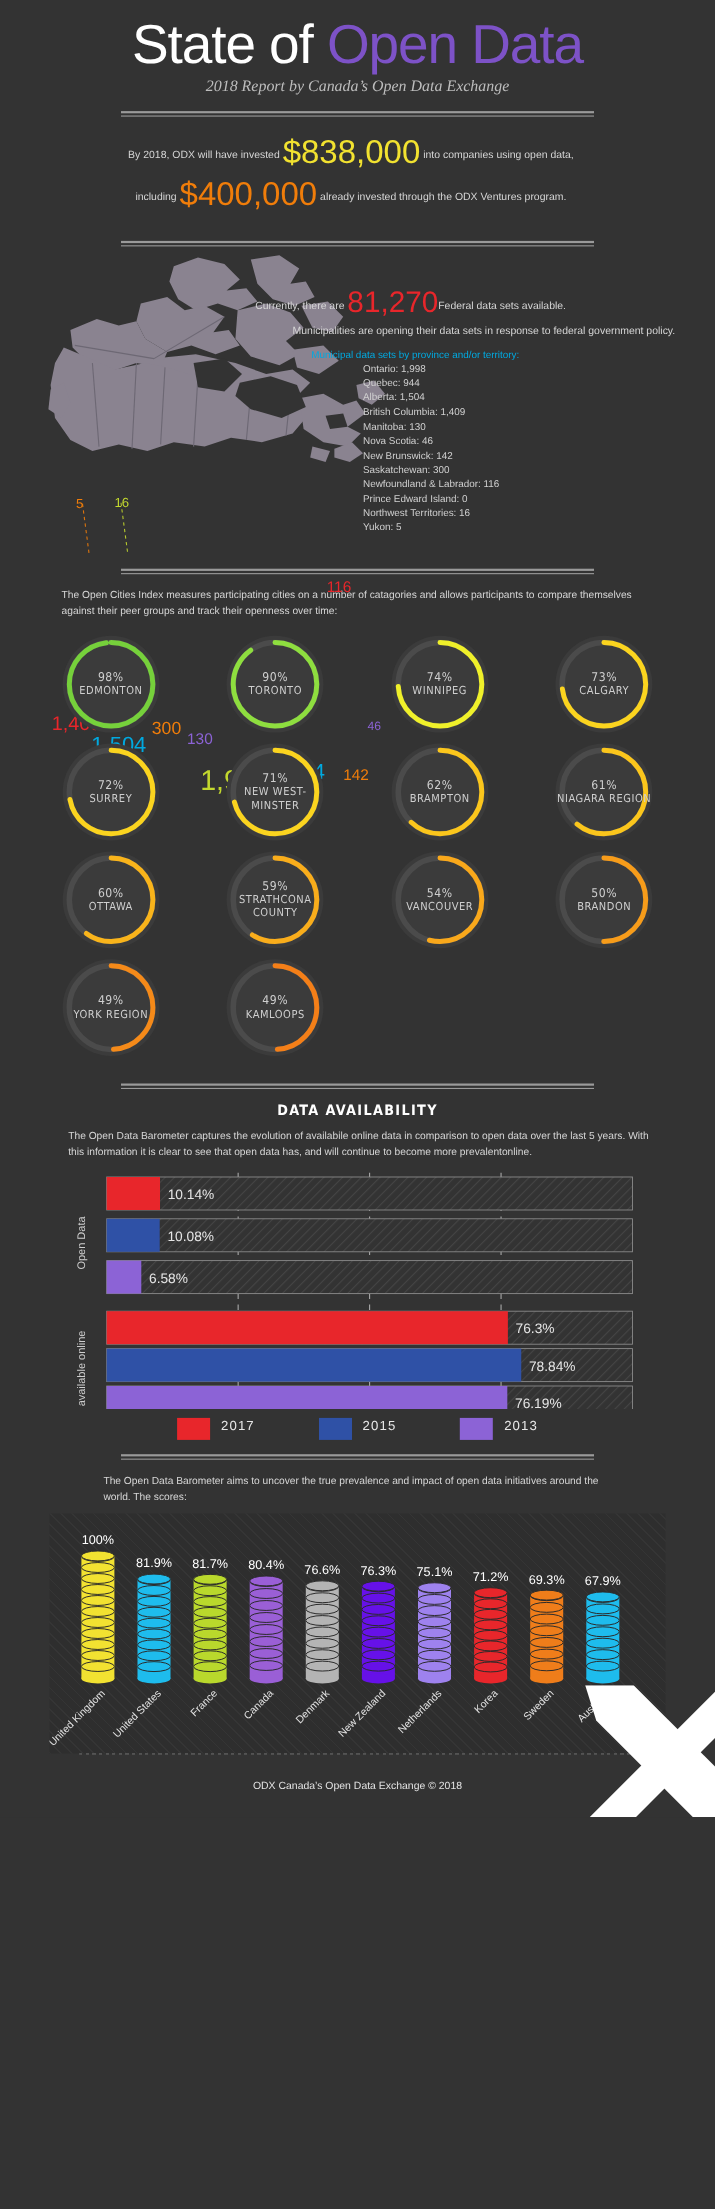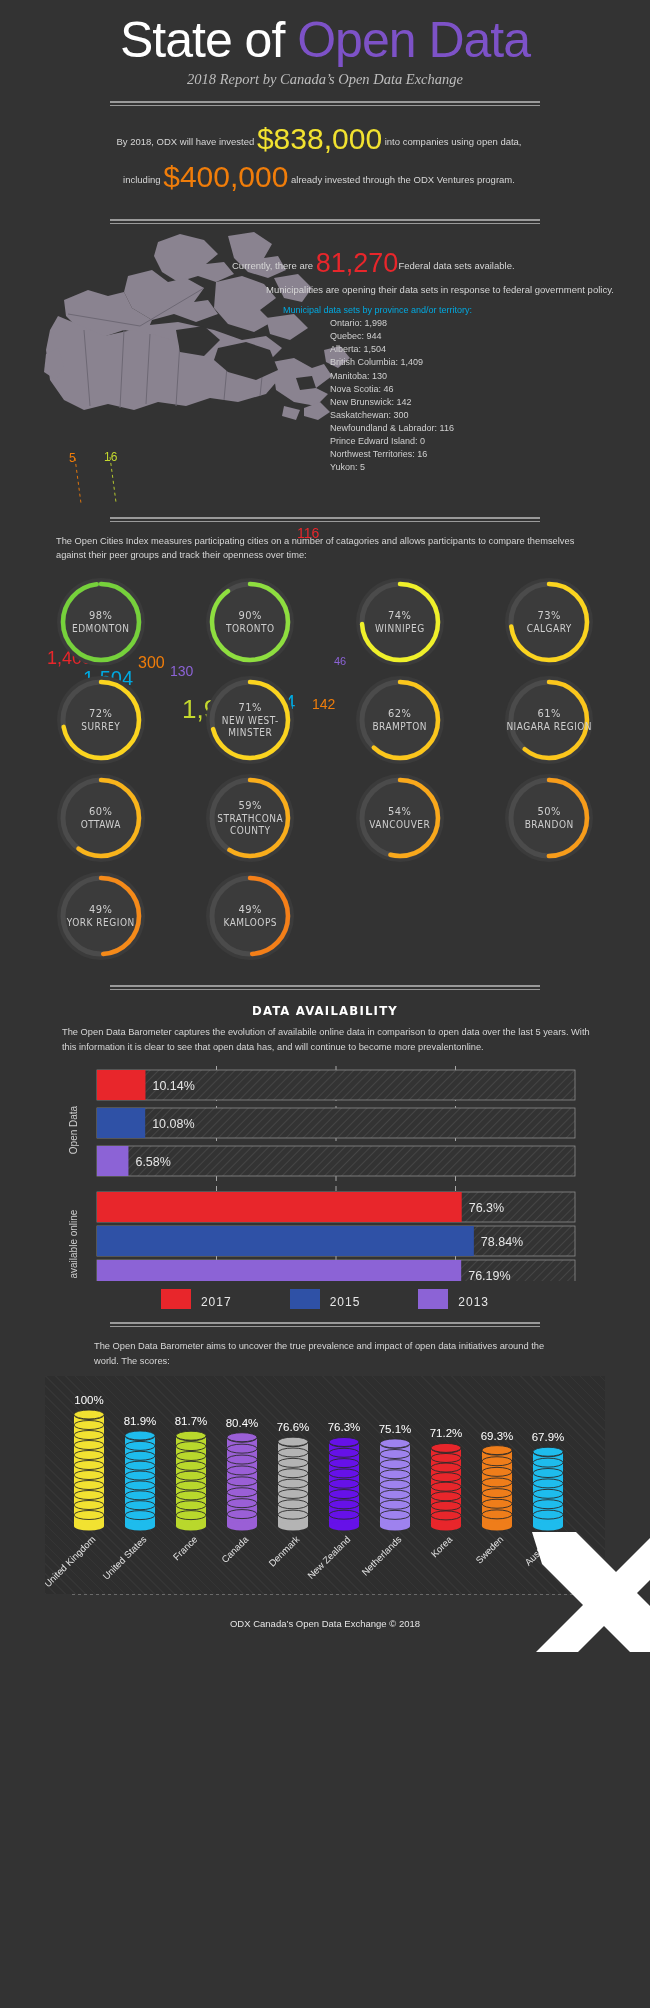--- a/index.html
+++ b/index.html
@@ -36,7 +36,7 @@
   
   .map-sec { position: relative; height: 280px; }
   .map-svg { position: absolute; left: 28px; top: 6px; }
-  .map-text { position: absolute; left: 232px; top: 24px; width: 410px; }
+  .map-text { position: absolute; left: 232px; top: 36px; width: 410px; }
   .cur-line { white-space: nowrap; font-size: 9.5px; color: #d6d6d6; }
   .cur-line .big-r { font-size: 27px; color: #e8262b; vertical-align: -3px; }
   .muni-note { font-size: 9.5px; line-height: 1.45; margin-top: 4px; margin-left: 34px; }

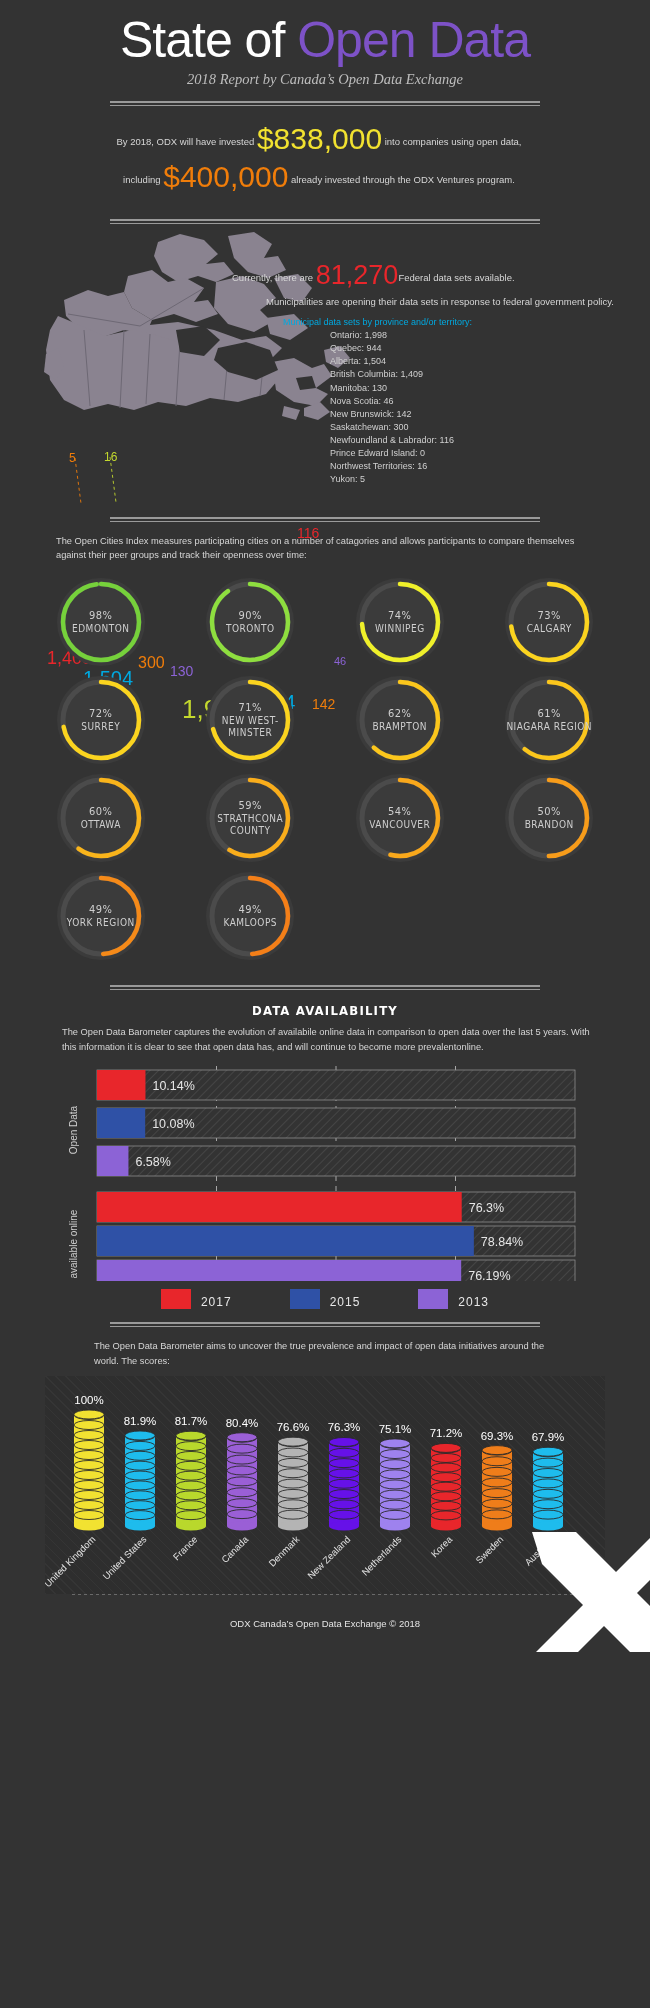--- a/index.html
+++ b/index.html
@@ -71,7 +71,7 @@
   .barchart { position: relative; margin: 12px auto 0 auto; width: 580px; height: 215px; }
 
   .legend { display: flex; justify-content: center; gap: 58px; margin-top: 8px; }
-  .legend .item { display: flex; align-items: flex-end; gap: 10px; }
+  .legend .item { display: flex; align-items: flex-start; gap: 10px; }
   .legend .sw { width: 30px; height: 20px; }
   .legend .yr { font-size: 12px; color: #e8e8e8; letter-spacing: 1px; }
 

